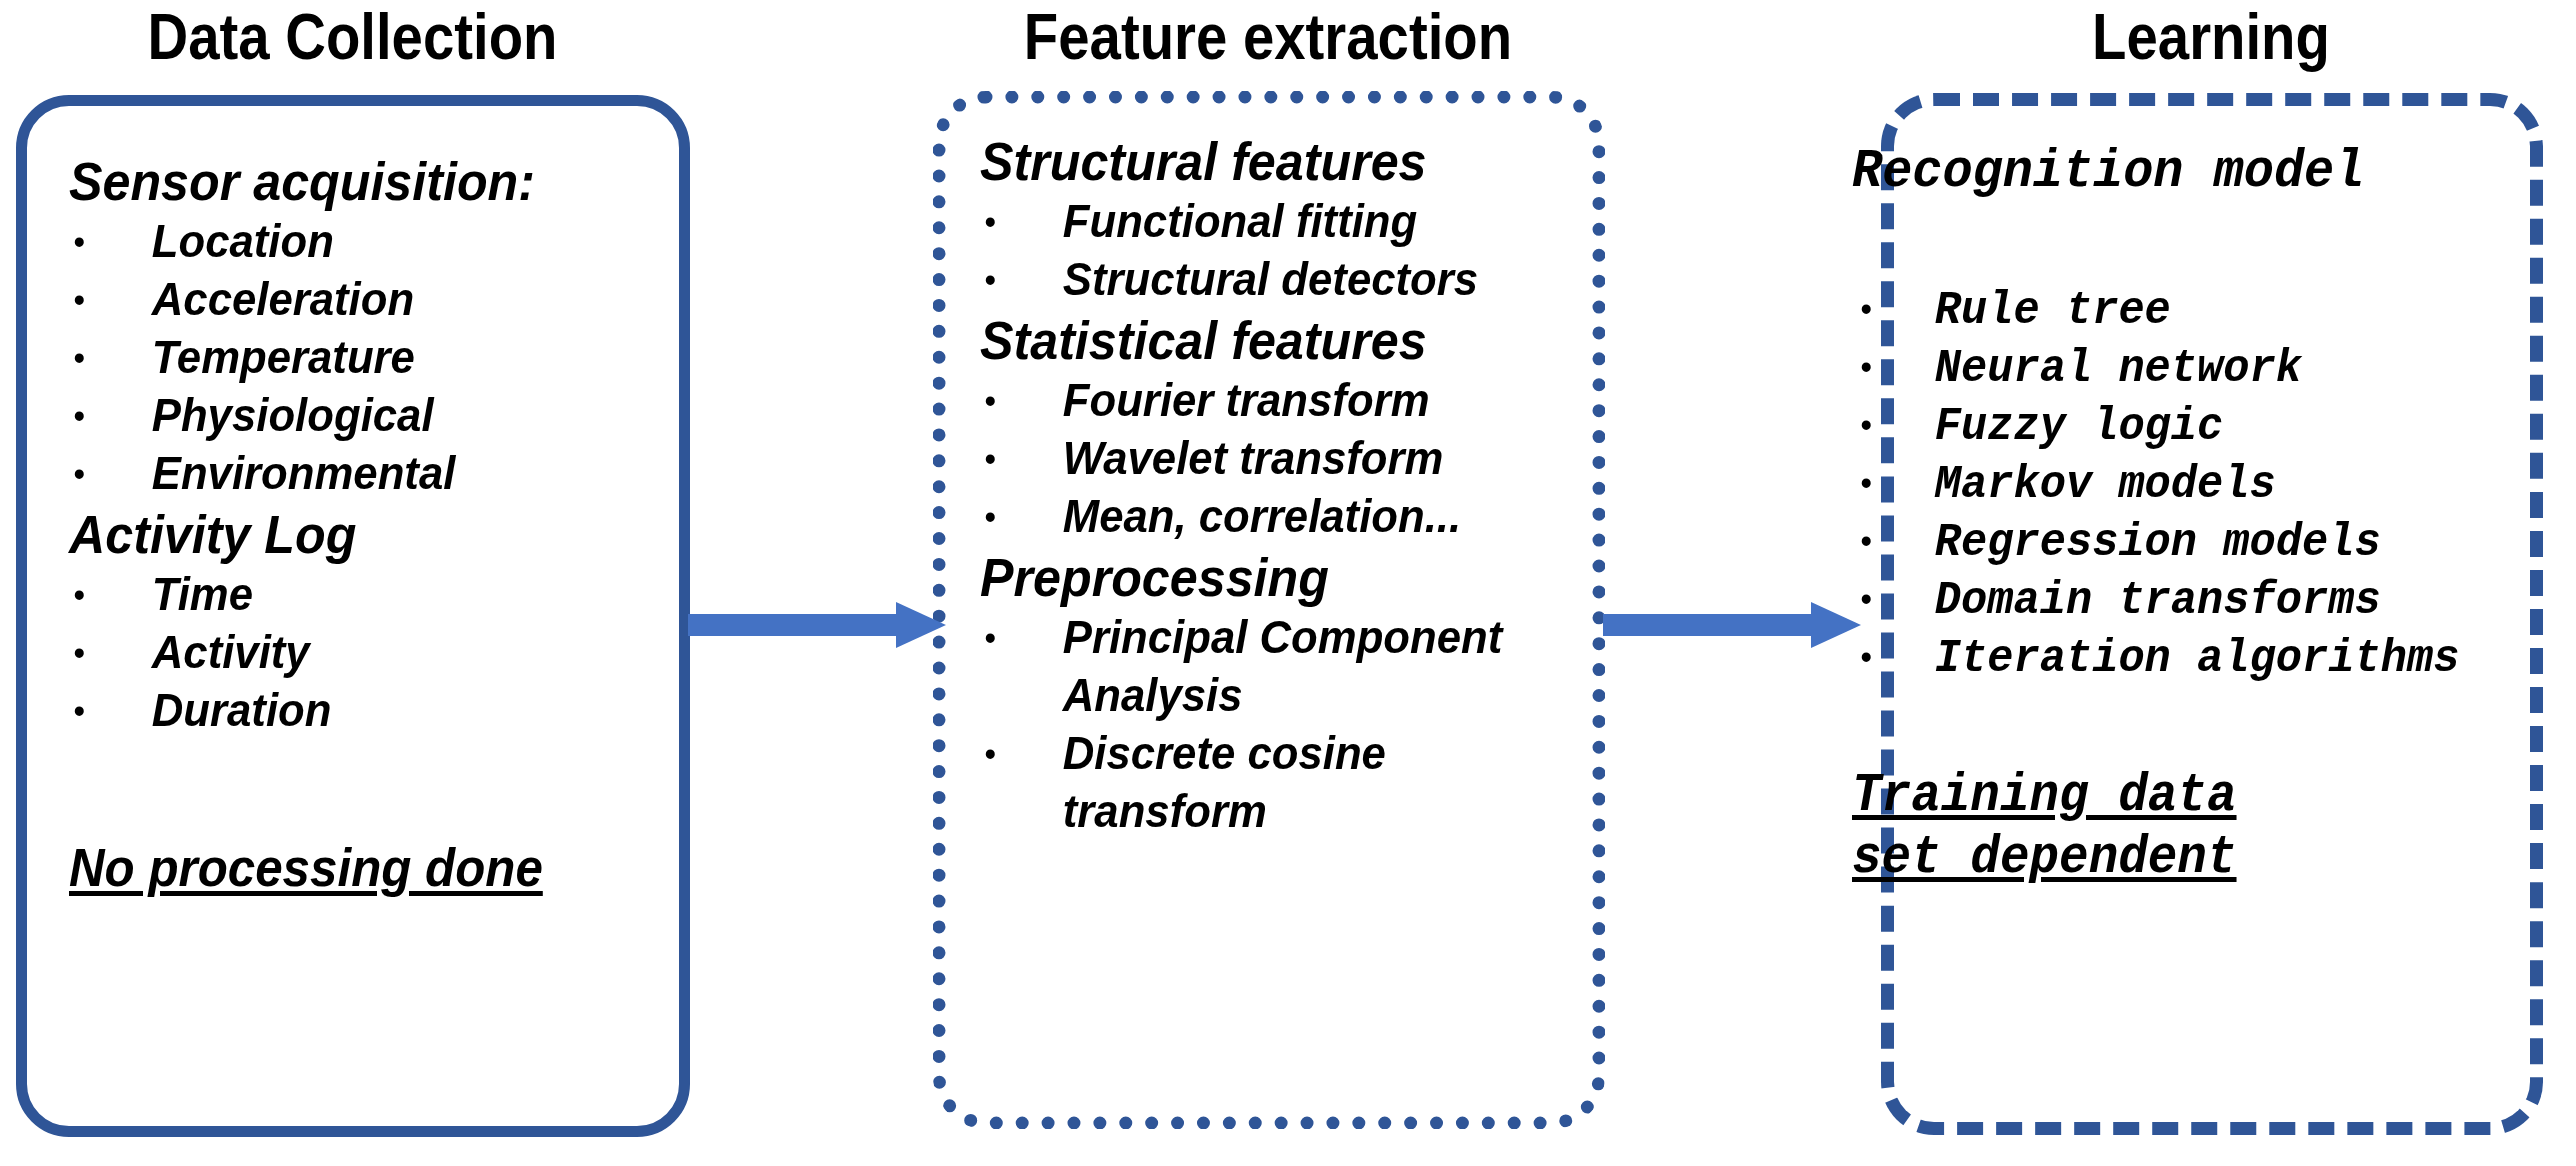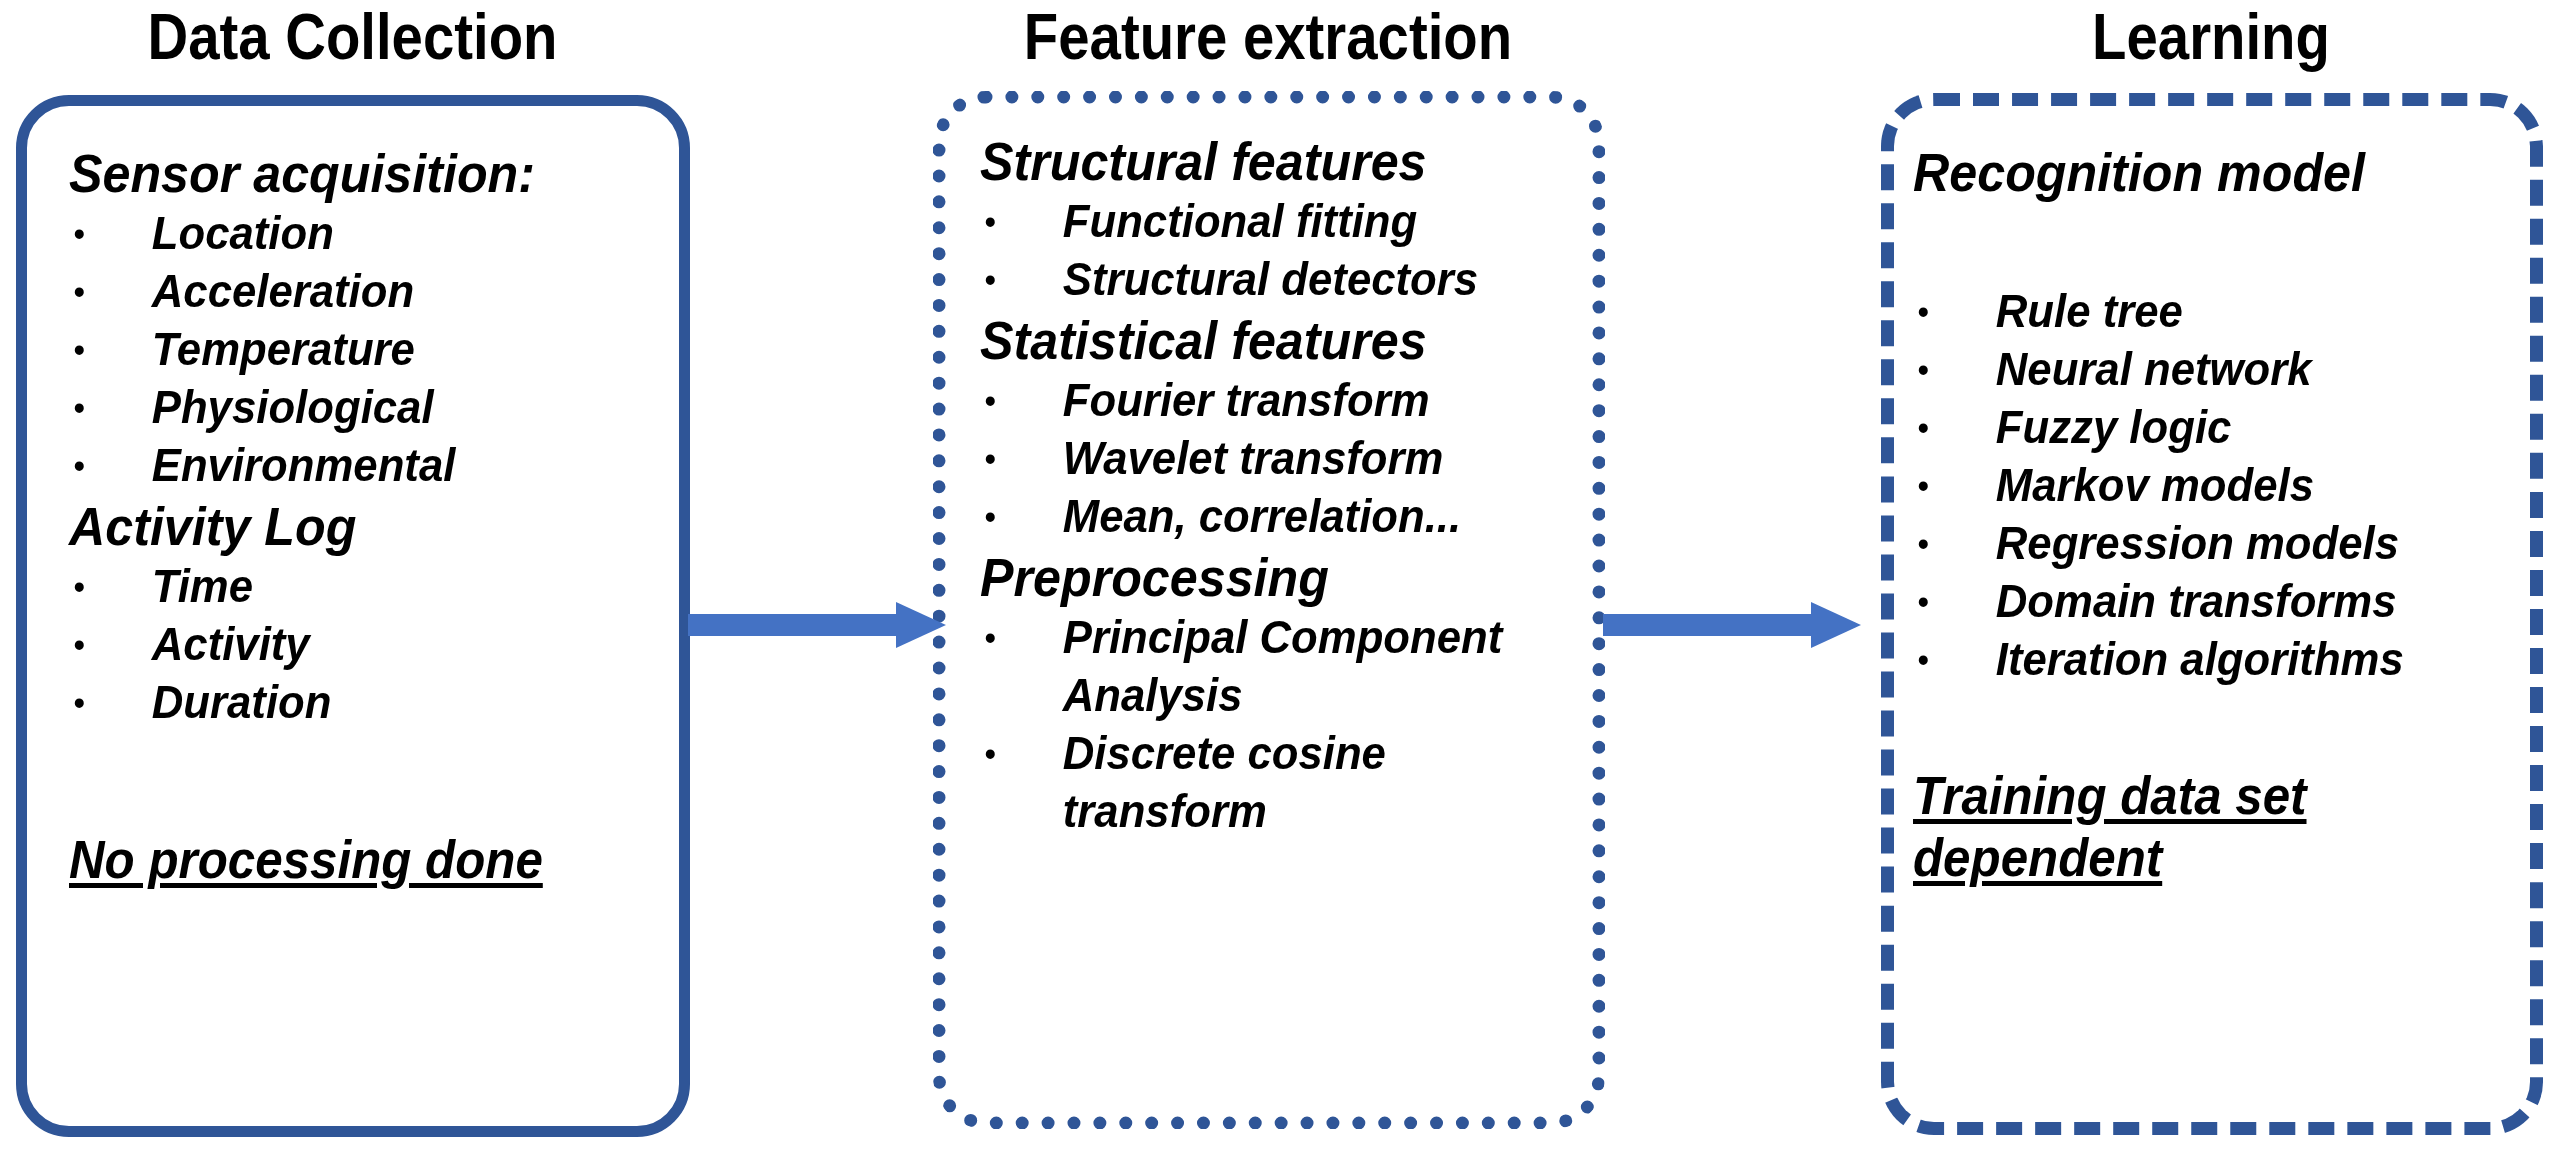--- a/index.html
+++ b/index.html
@@ -50,7 +50,7 @@
     left:0;top:0;right:0;
     padding:0;
   }
-  #content-1{left:69px; top:144px; width:602px;}
+  #content-1{left:69px; top:152px; width:602px;}
   #content-2{left:980px;top:132px; width:619px;}
   #content-3{left:1913px;top:143px; width:610px;}
 

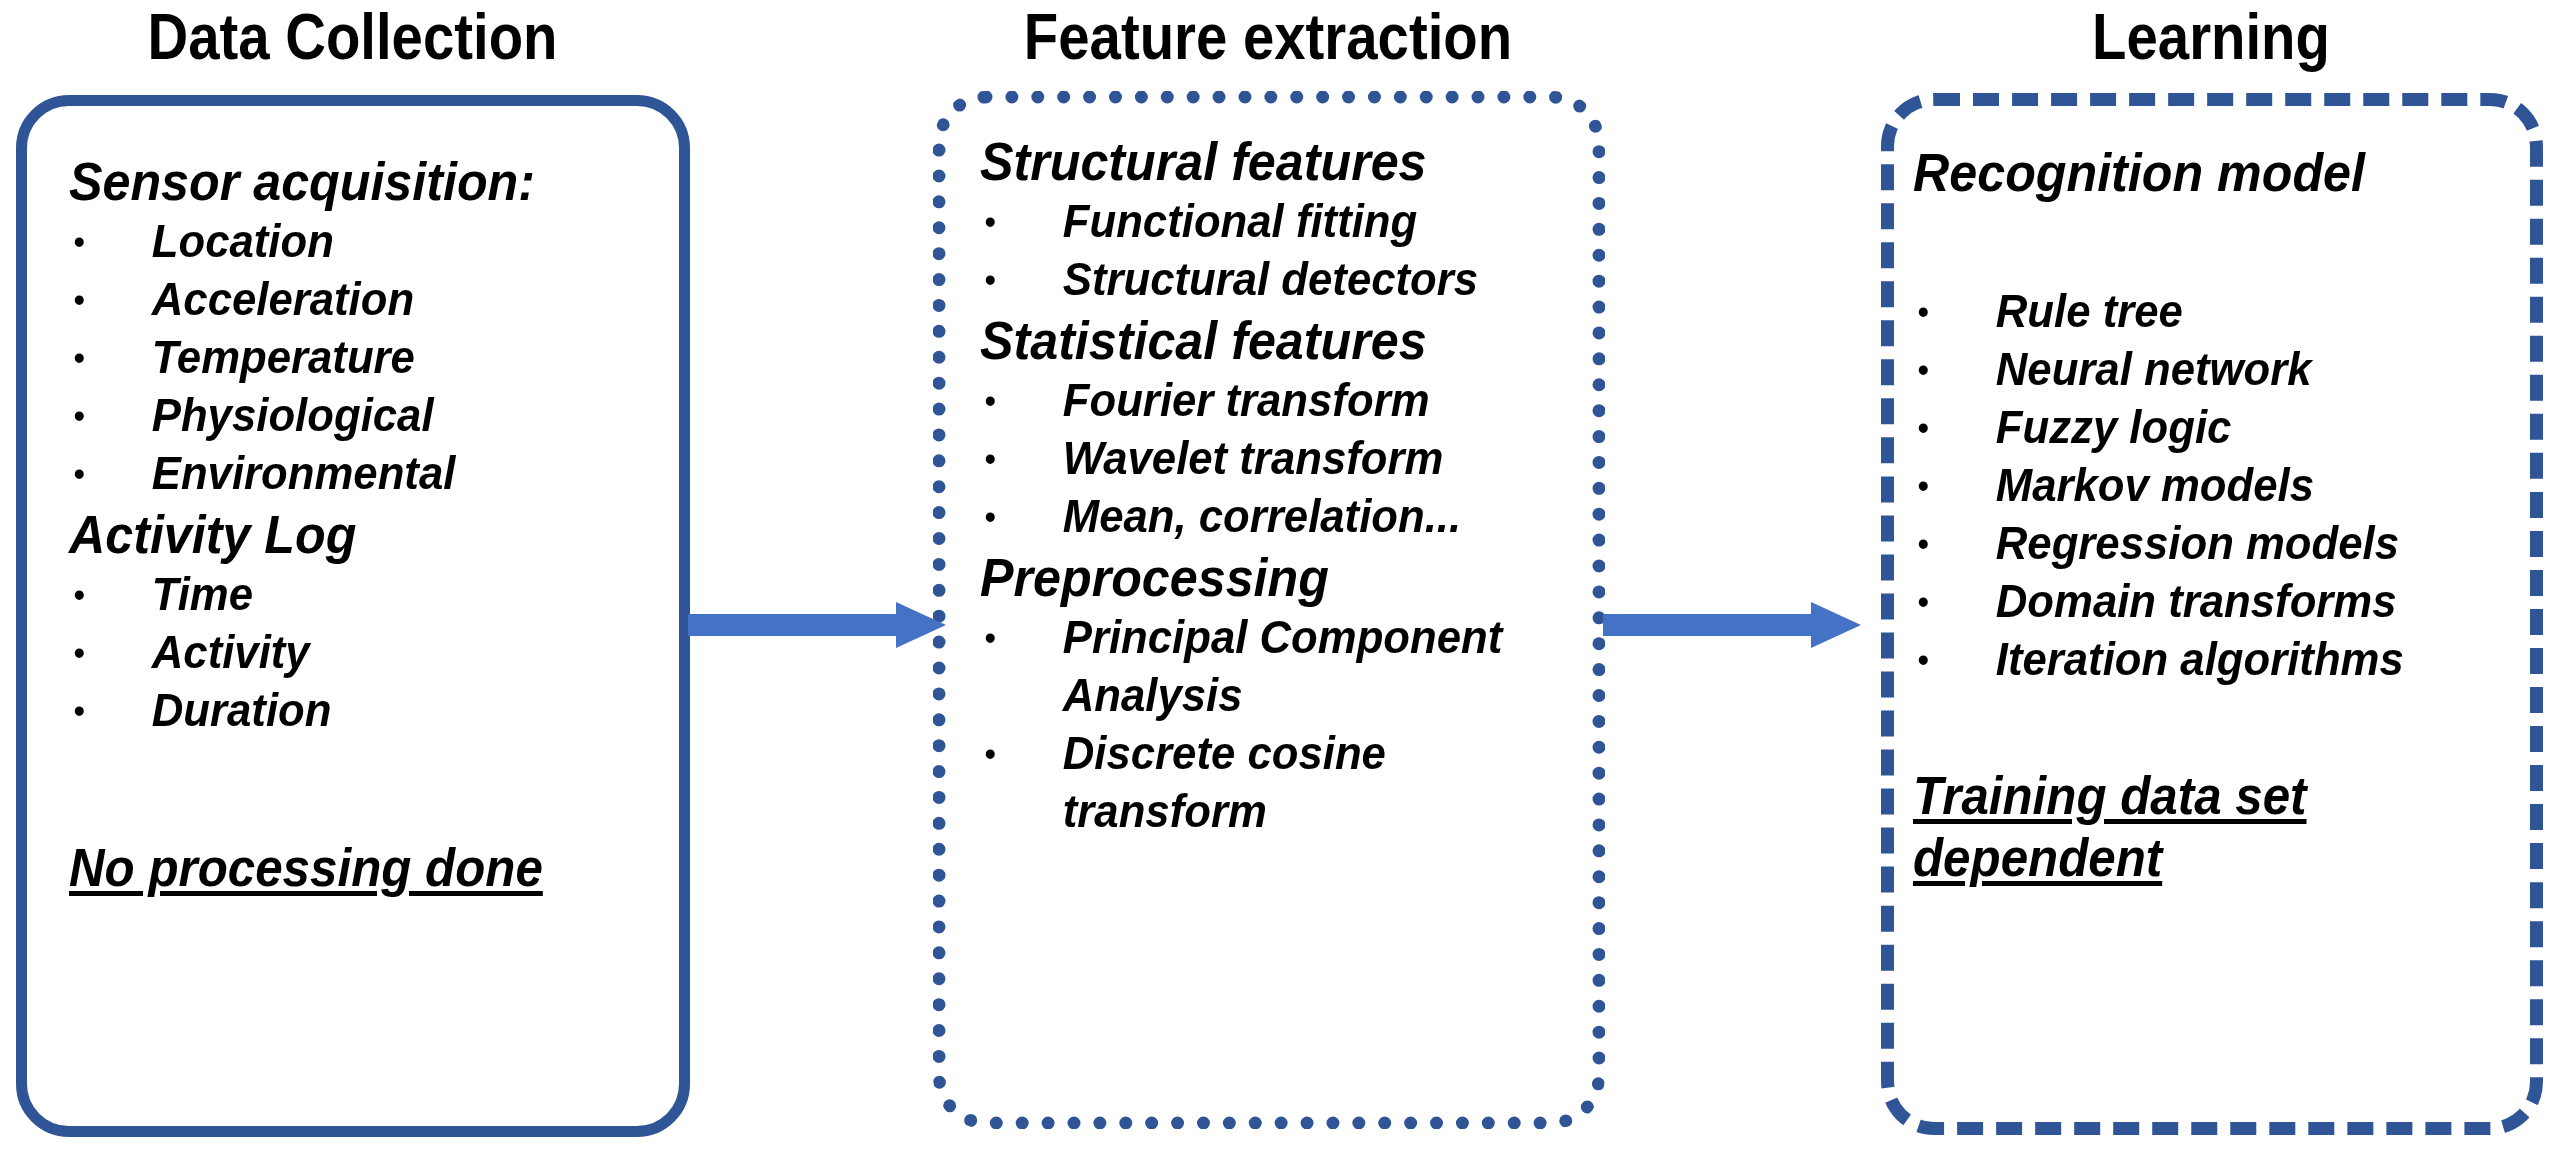--- a/index.html
+++ b/index.html
@@ -52,7 +52,7 @@
   }
   #content-1{left:69px; top:152px; width:602px;}
   #content-2{left:980px;top:132px; width:619px;}
-  #content-3{left:1913px;top:143px; width:610px;}
+  #content-3{left:1852px;top:143px; width:610px;font-family:Liberation Mono, monospace;}
 
   .head{
     font-style:italic;

